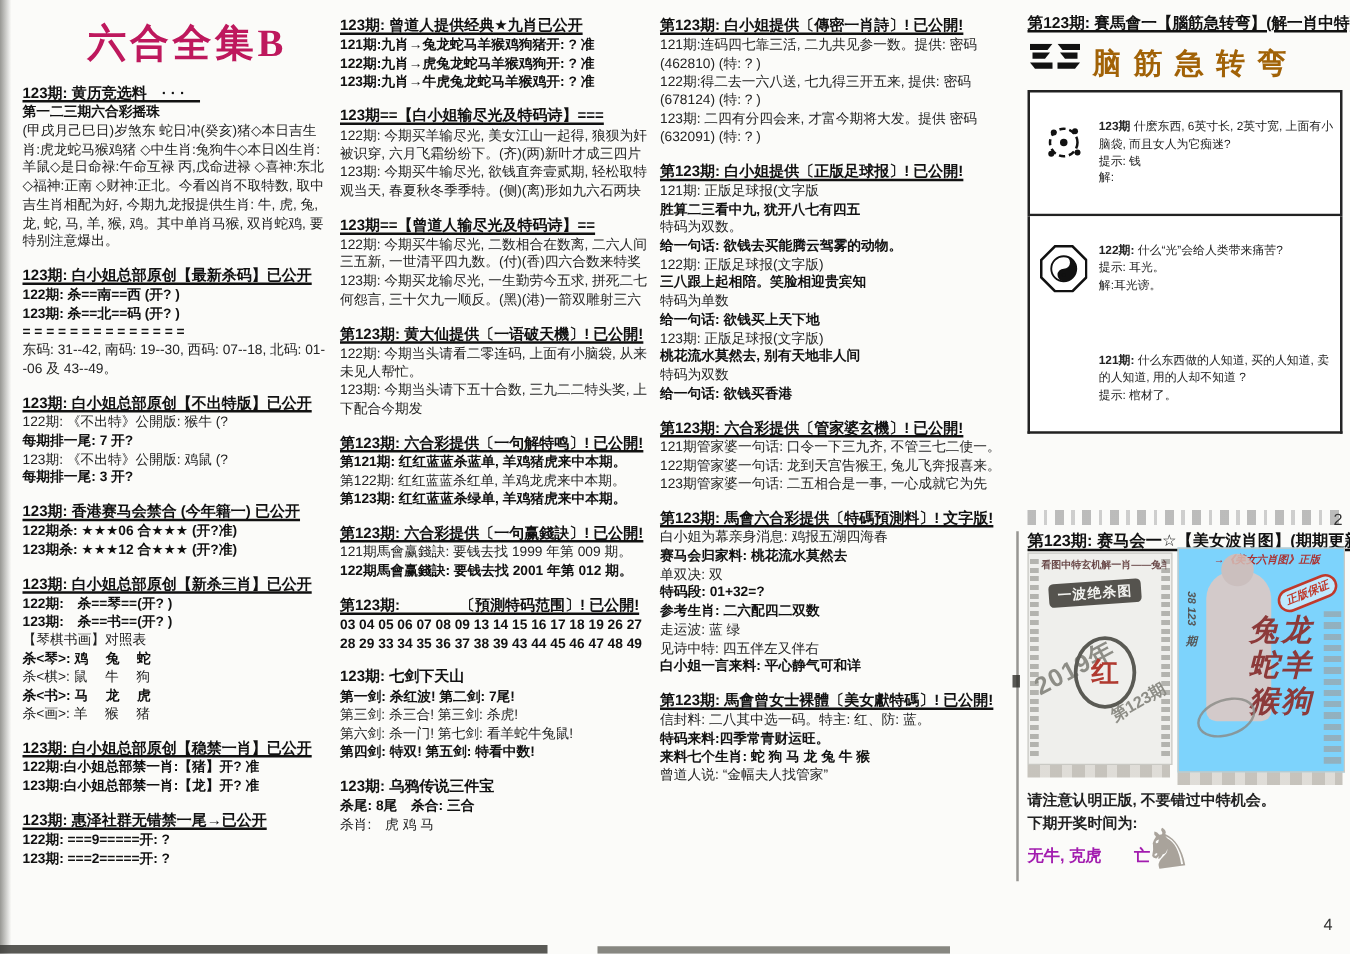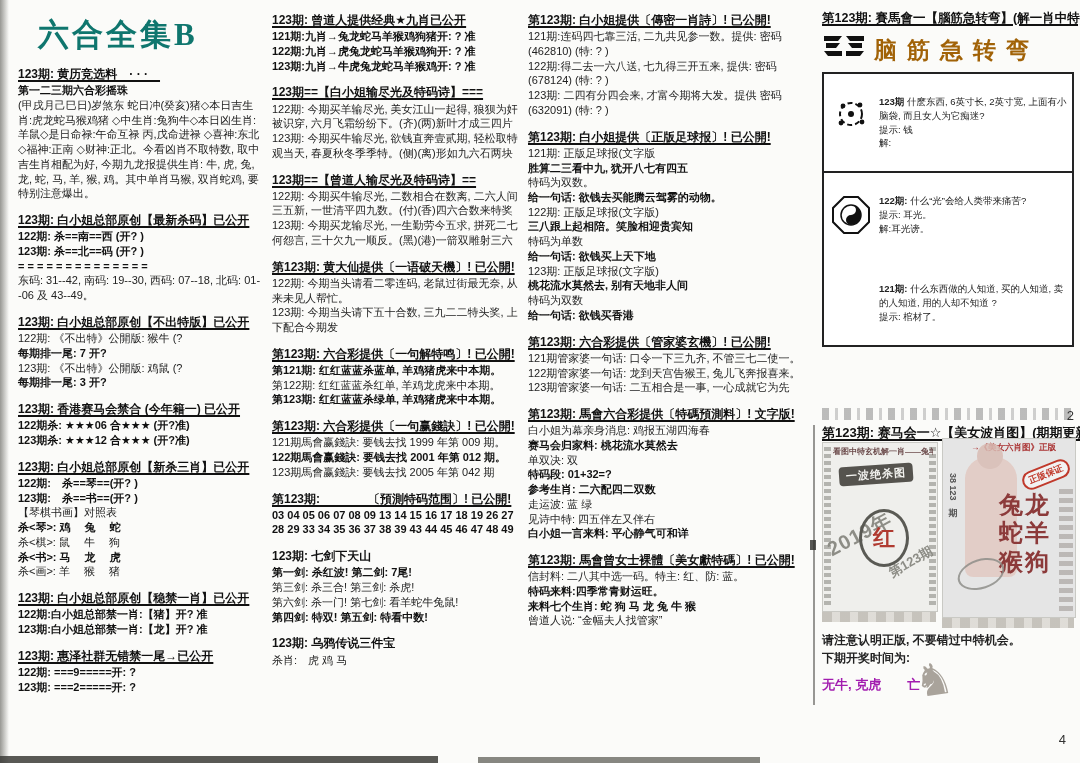--- a/index.html
+++ b/index.html
@@ -16,8 +16,8 @@
   #sidebar{position:absolute;left:822px;top:10px;width:252px;height:745px;}
 
   .doc-title{
-    font-size:31px;font-weight:bold;letter-spacing:3px;margin:2px 0 10px 20px;
-    font-family:"Liberation Serif","DejaVu Serif",serif;color:#0f766e;
+    font-size:31px;font-weight:bold;letter-spacing:3px;margin:2px 0 10px 52px;
+    font-family:"Liberation Serif","DejaVu Serif",serif;color:#be185d;
   }
   .section{margin-bottom:11px;}
   .sec-heading{

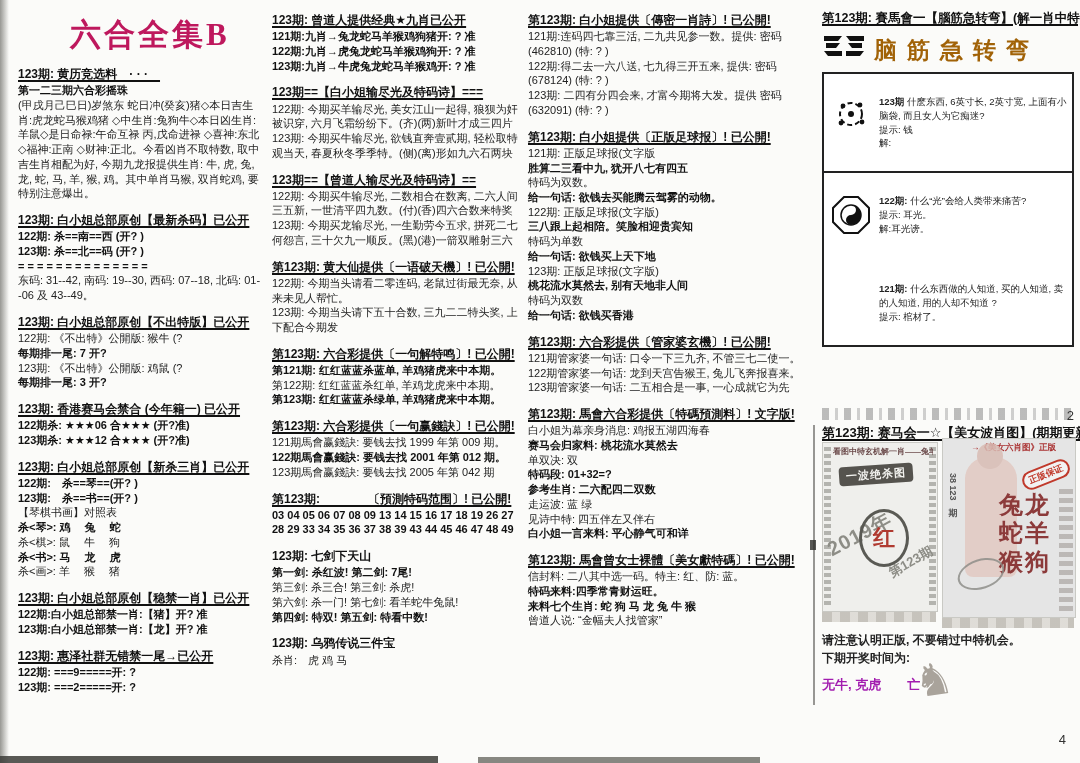--- a/index.html
+++ b/index.html
@@ -167,7 +167,7 @@
       </div>
       <div class="section">
         <div class="sec-heading">第123期: 黄大仙提供〔一语破天機〕! 已公開!</div>
-        <div class="line">122期: 今期当头请看二零连码, 老鼠过街最无奈, 从来未见人帮忙。</div>
+        <div class="line">122期: 今期当头请看二零连码, 上面有小脑袋, 从来未见人帮忙。</div>
         <div class="line">123期: 今期当头请下五十合数, 三九二二特头奖, 上下配合今期发</div>
       </div>
       <div class="section">

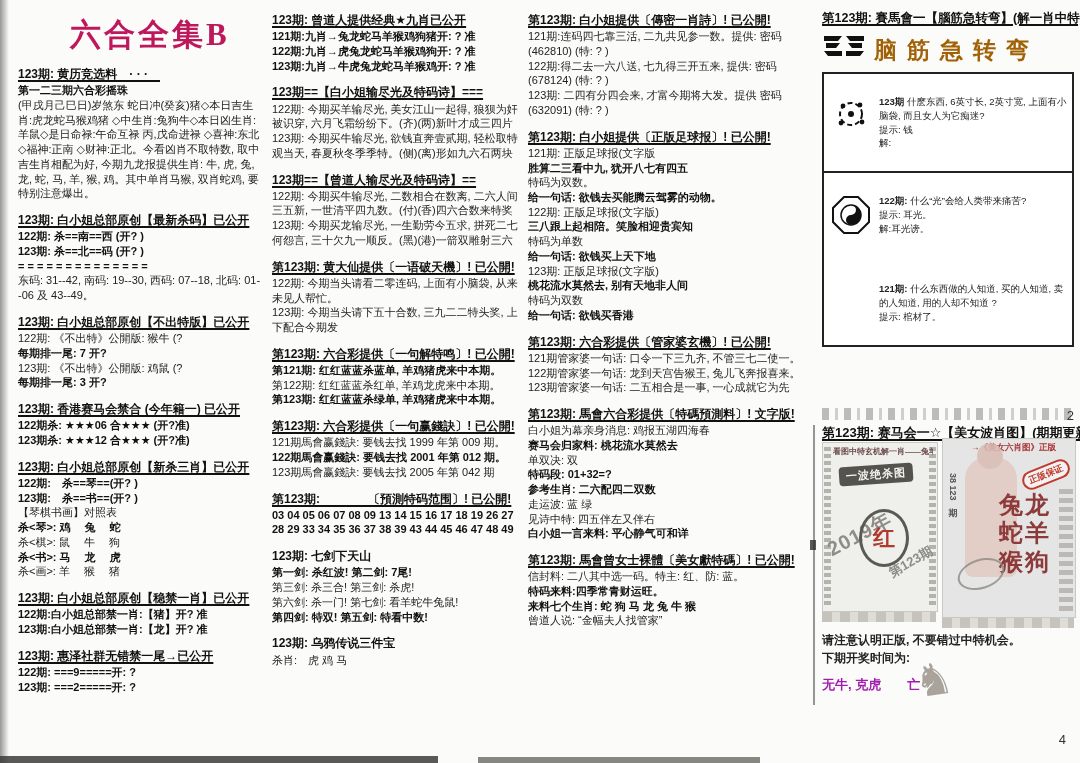--- a/index.html
+++ b/index.html
@@ -57,7 +57,7 @@
 
   .poster{position:absolute;background:#efefec;border:1px solid #c9c9c4;overflow:hidden;}
   #poster-left{left:0;top:432px;width:114px;height:168px;}
-  #poster-right{left:120px;top:428px;width:132px;height:178px;background:#e5e5e5;}
+  #poster-right{left:120px;top:428px;width:132px;height:178px;background:#7dd3fc;font-style:italic;}
   .p-stripe{position:absolute;background:repeating-linear-gradient(180deg,#9a9a94 0 4px,transparent 4px 7px);width:7px;top:4px;bottom:4px;opacity:.7;}
   .p-toplabel{position:absolute;top:3px;left:10px;right:4px;font-size:8px;font-weight:bold;color:#6b4a4a;white-space:nowrap;overflow:hidden;}
   .p-banner{position:absolute;top:22px;left:16px;background:#55534e;color:#f2f2ef;font-size:11px;font-weight:bold;

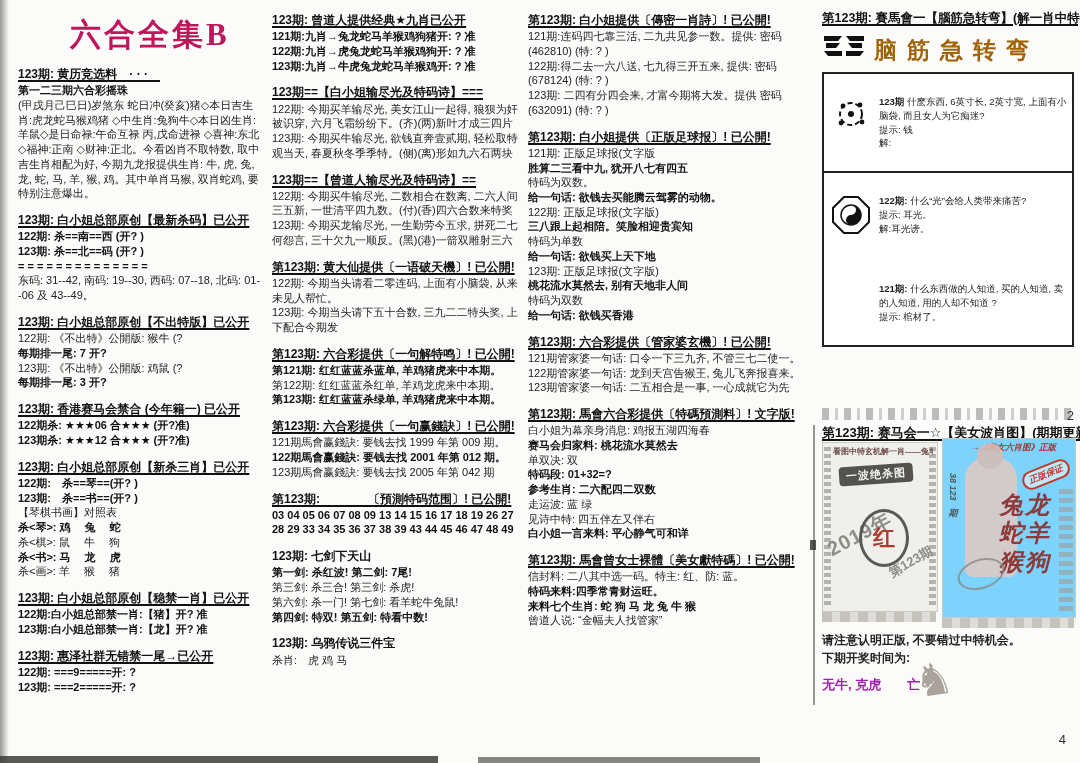--- a/index.html
+++ b/index.html
@@ -180,7 +180,6 @@
         <div class="sec-heading">第123期: 六合彩提供〔一句赢錢訣〕! 已公開!</div>
         <div class="line">121期馬會赢錢訣: 要钱去找 1999 年第 009 期。</div>
         <div class="line b">122期馬會赢錢訣: 要钱去找 2001 年第 012 期。</div>
-        <div class="line">123期馬會赢錢訣: 要钱去找 2005 年第 042 期</div>
       </div>
       <div class="section">
         <div class="sec-heading">第123期:　　　　〔預測特码范围〕! 已公開!</div>

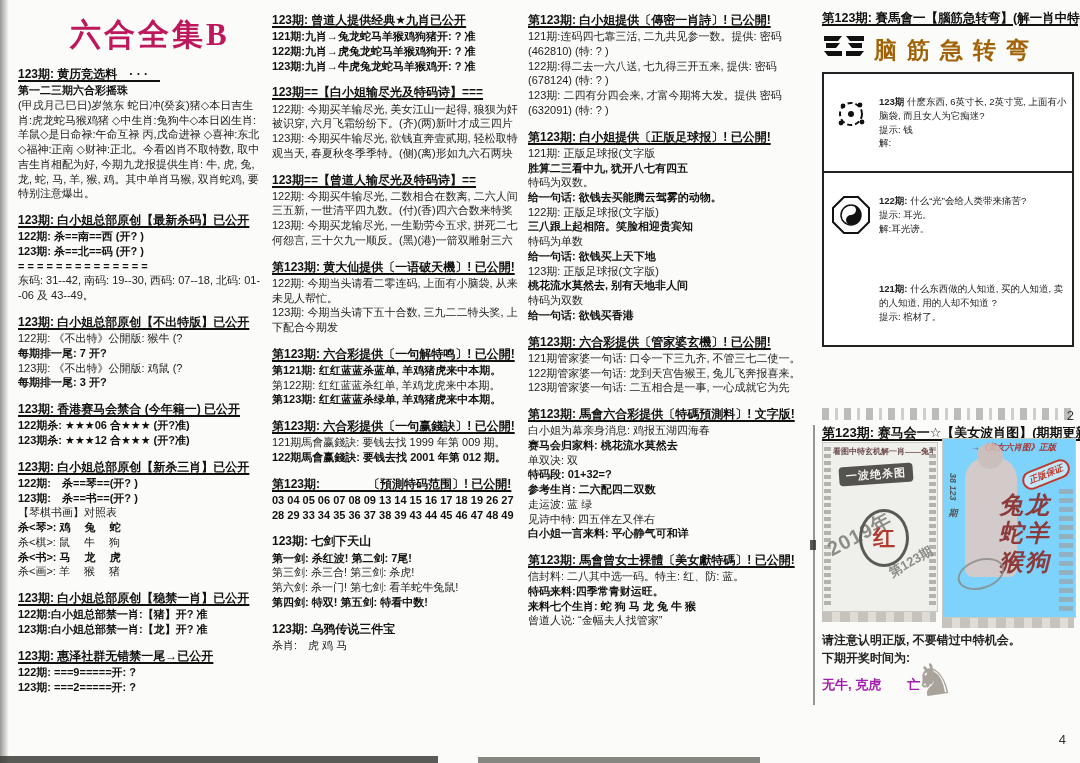--- a/index.html
+++ b/index.html
@@ -194,6 +194,7 @@
       </div>
       <div class="section">
         <div class="sec-heading plain">123期: 乌鸦传说三件宝</div>
+        <div class="line b">杀尾: 8尾　杀合: 三合</div>
         <div class="line">杀肖:　虎 鸡 马</div>
       </div>
     </div>

